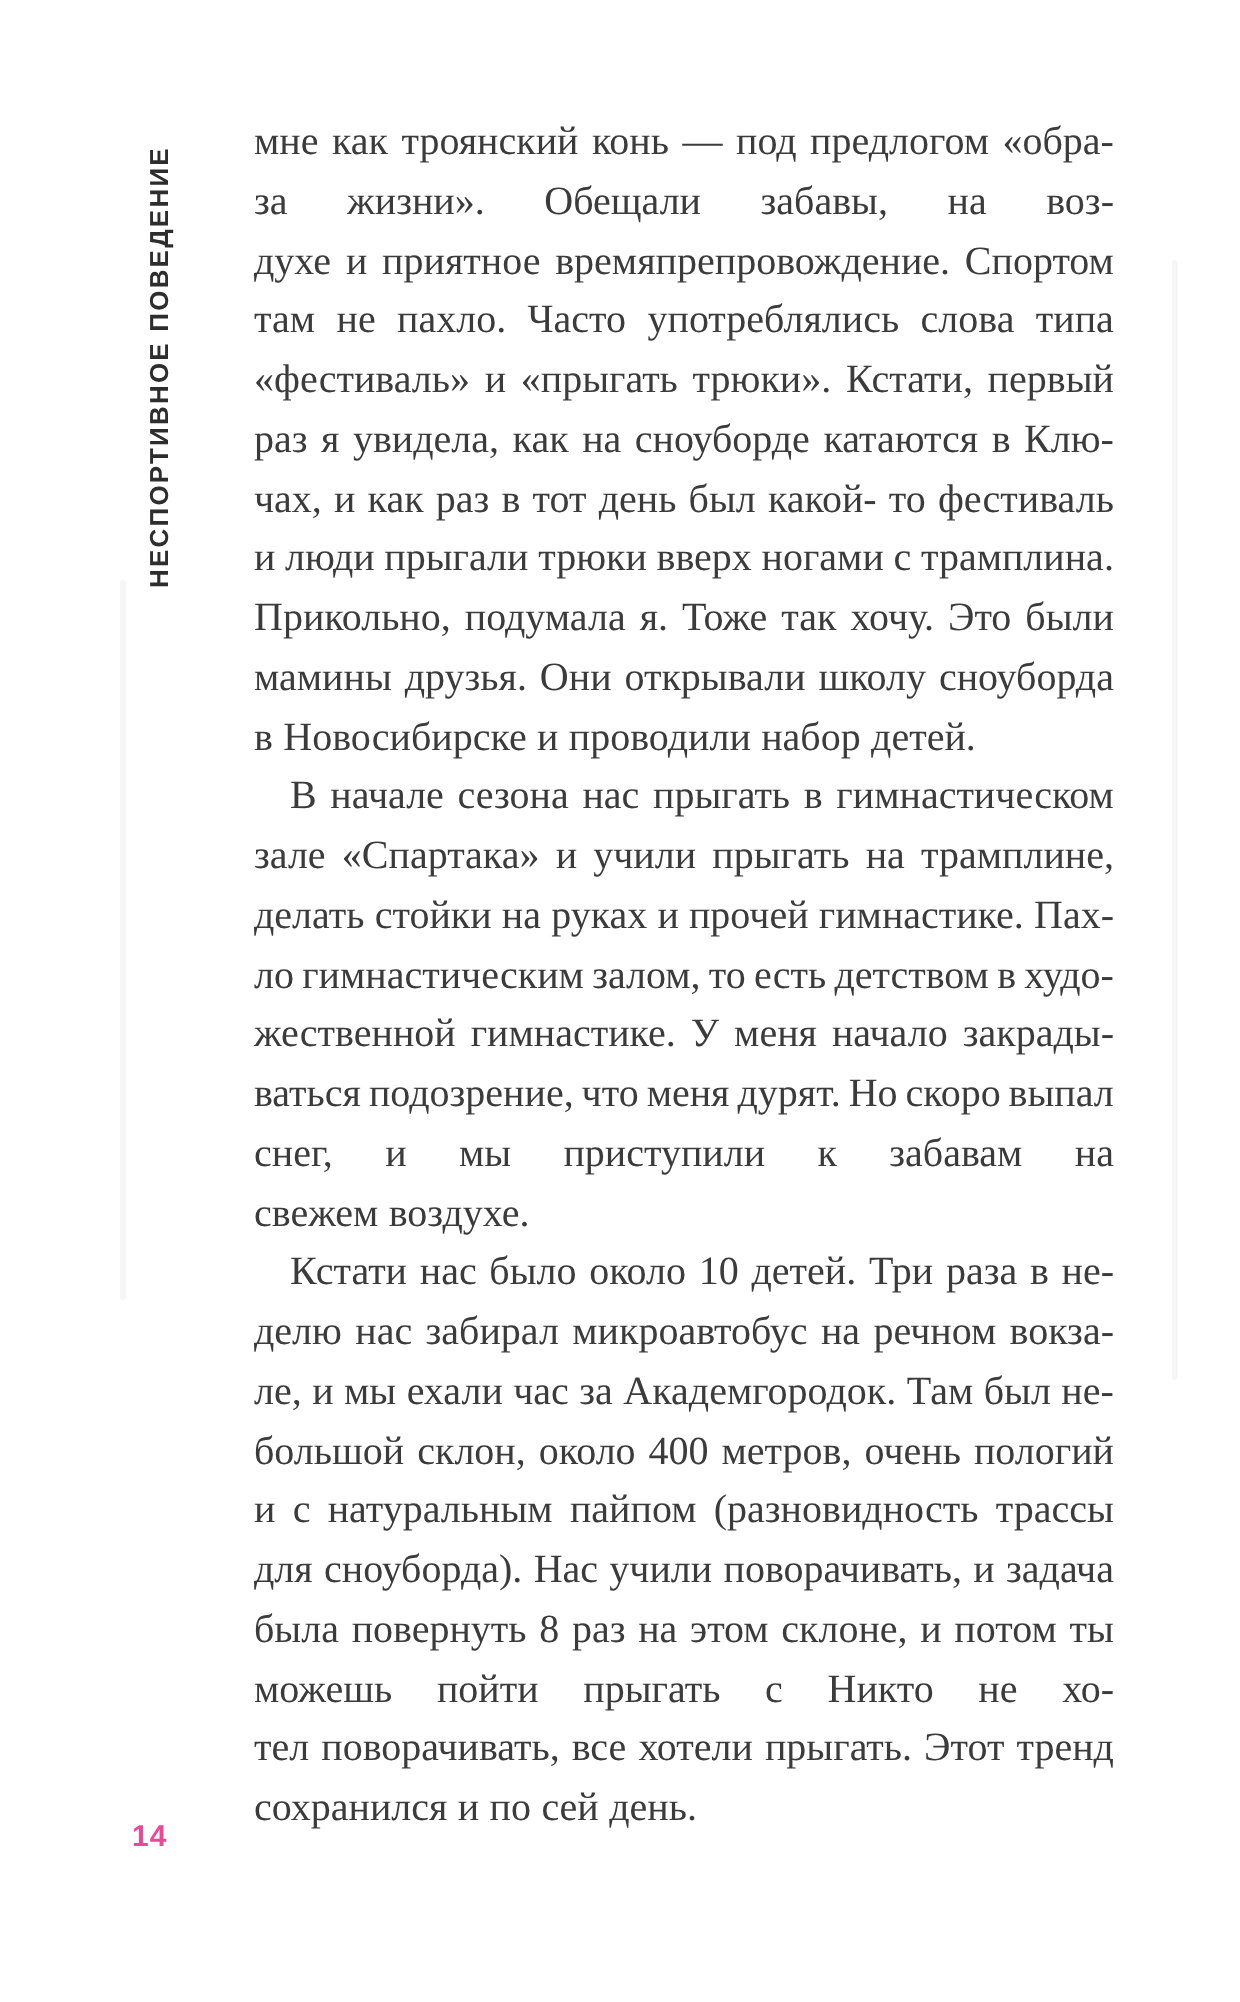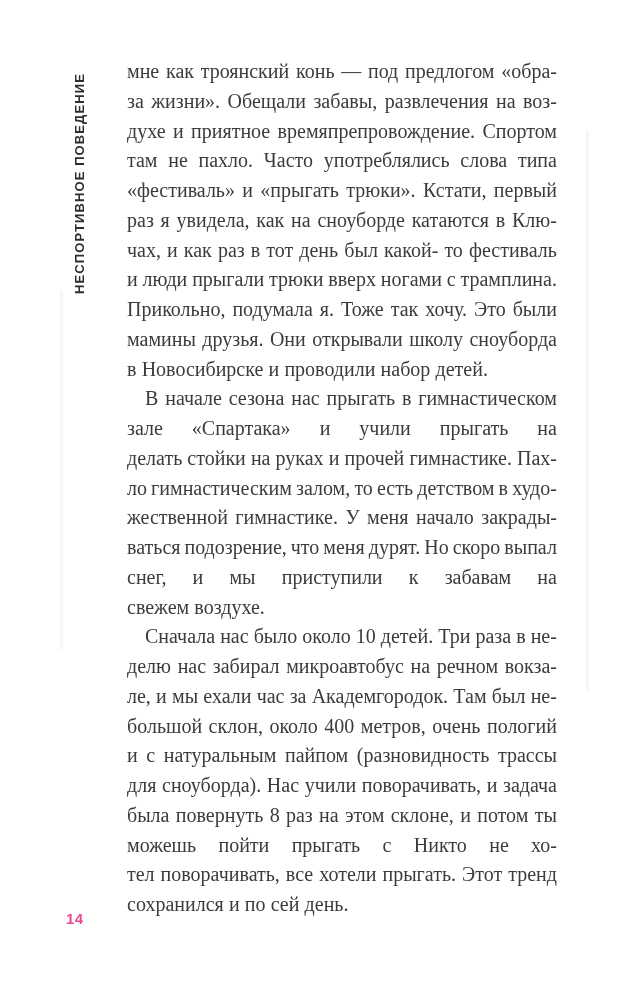--- a/index.html
+++ b/index.html
@@ -96,7 +96,6 @@
         <span>жизни».</span>
         <span>Обещали</span>
         <span>забавы,</span>
-        <span>развлечения</span>
         <span>на</span>
         <span>воз-</span>
       </div>

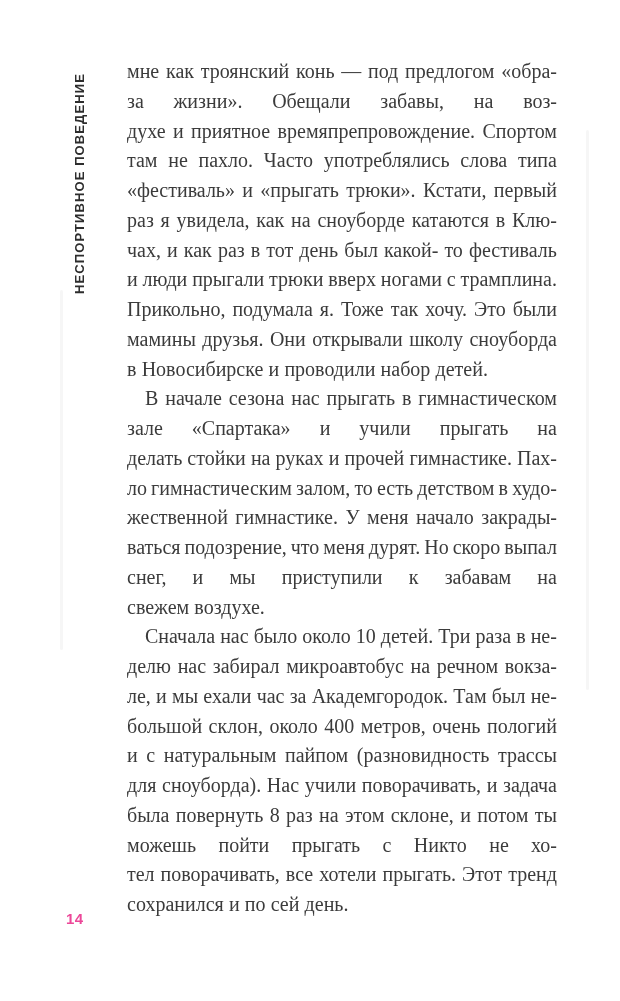--- a/index.html
+++ b/index.html
@@ -199,6 +199,7 @@
         <span>учили</span>
         <span>прыгать</span>
         <span>на</span>
+        <span>трамплине,</span>
       </div>
       <div class="line">
         <span>делать</span>

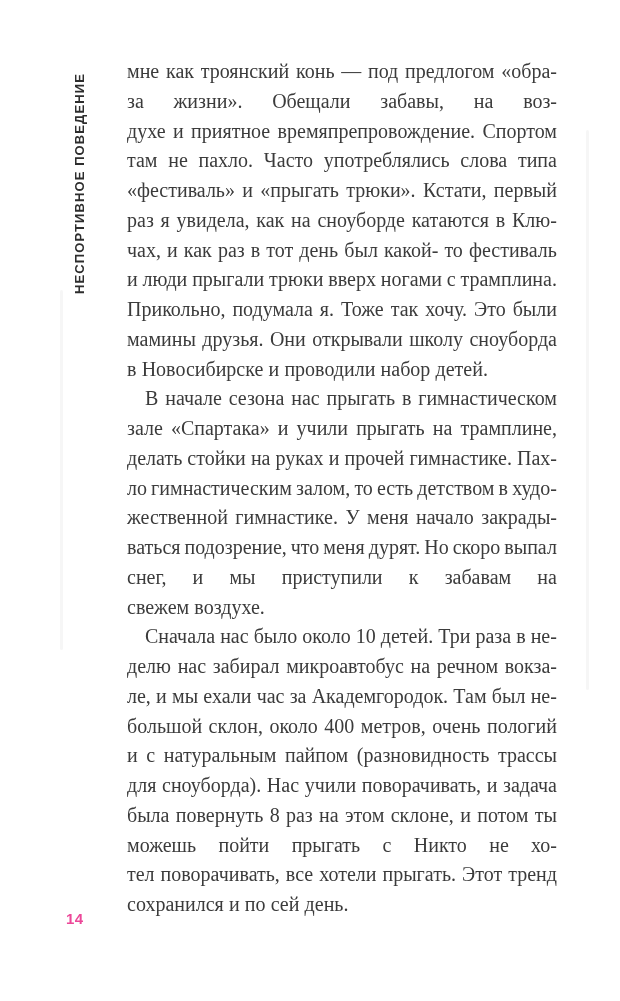--- a/index.html
+++ b/index.html
@@ -253,7 +253,7 @@
         <span>воздухе.</span>
       </div>
       <div class="line indent">
-        <span>Сначала</span>
+        <span>Кстати</span>
         <span>нас</span>
         <span>было</span>
         <span>около</span>

